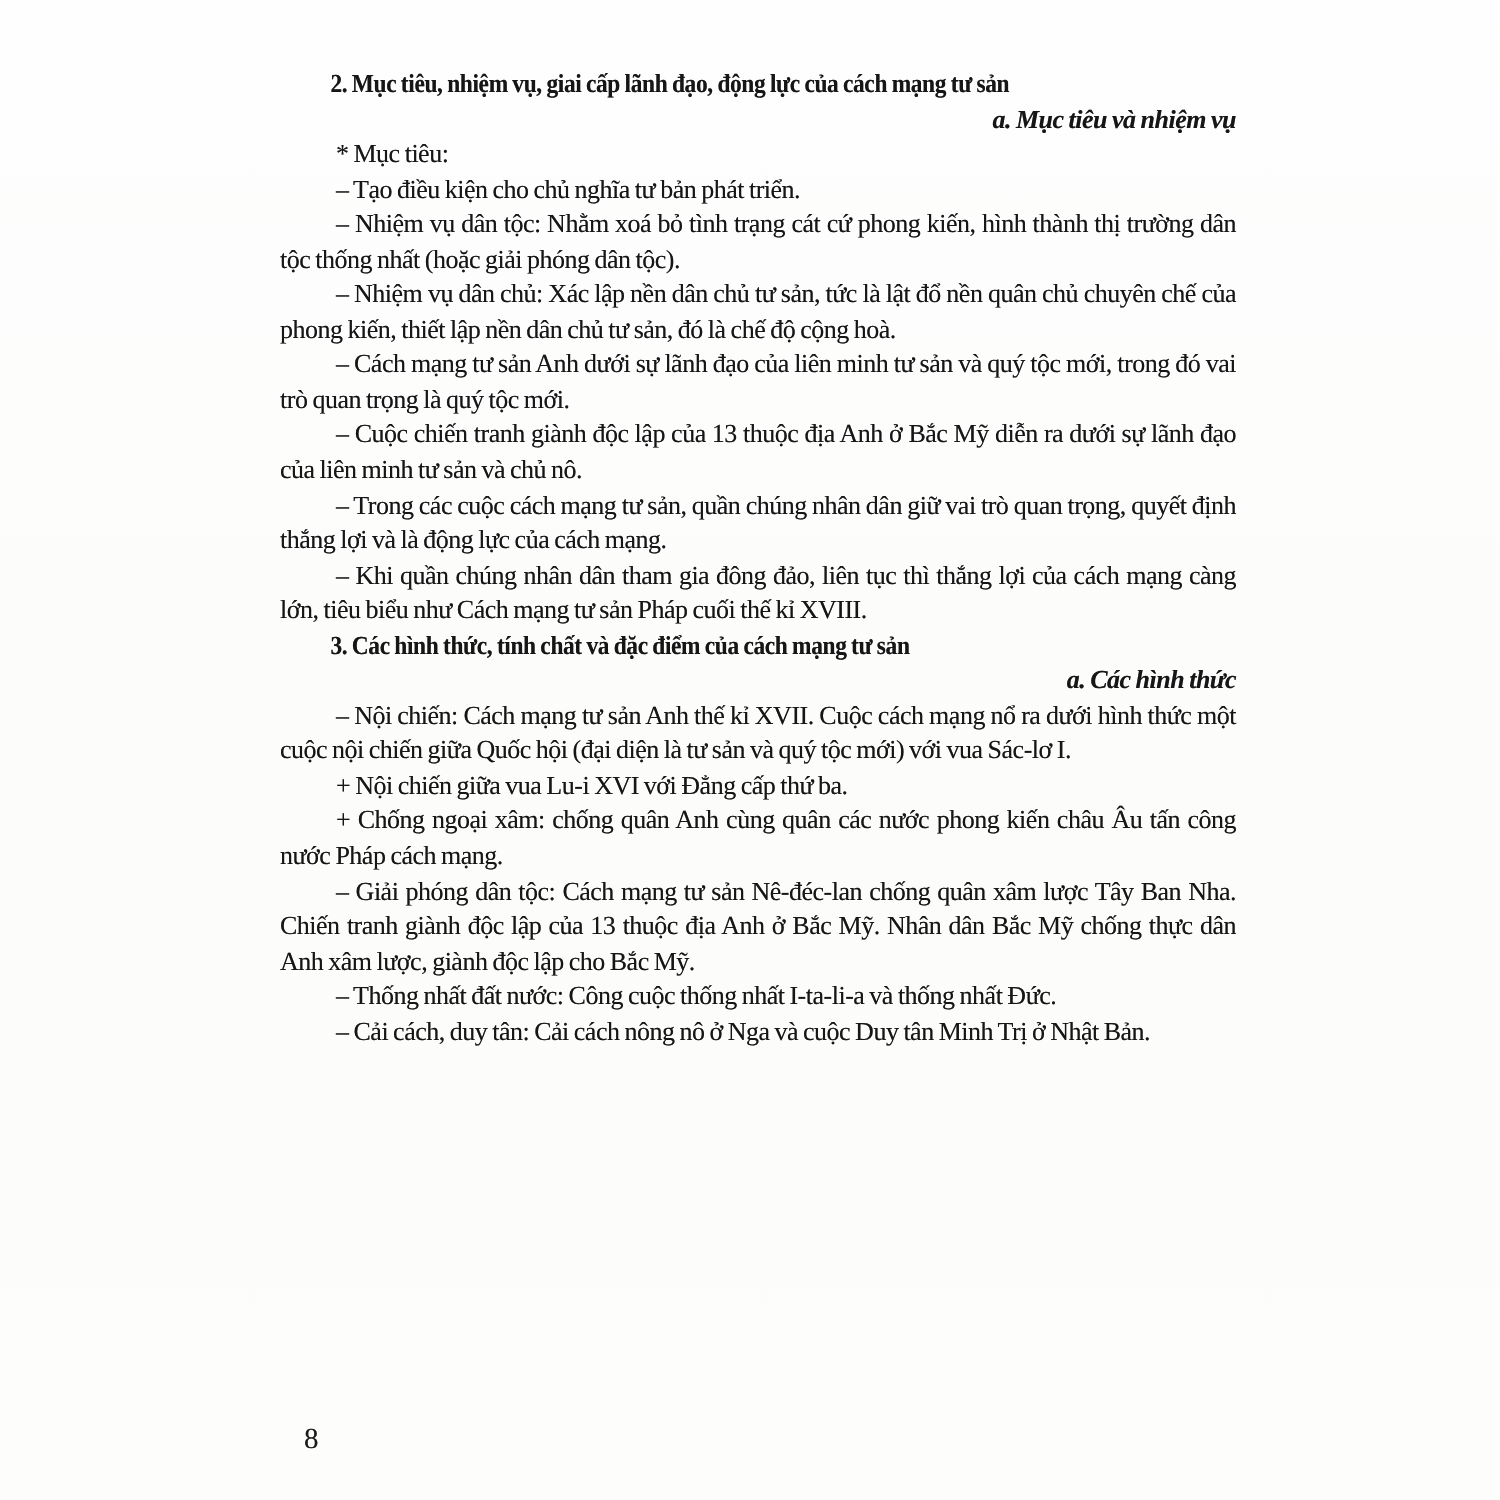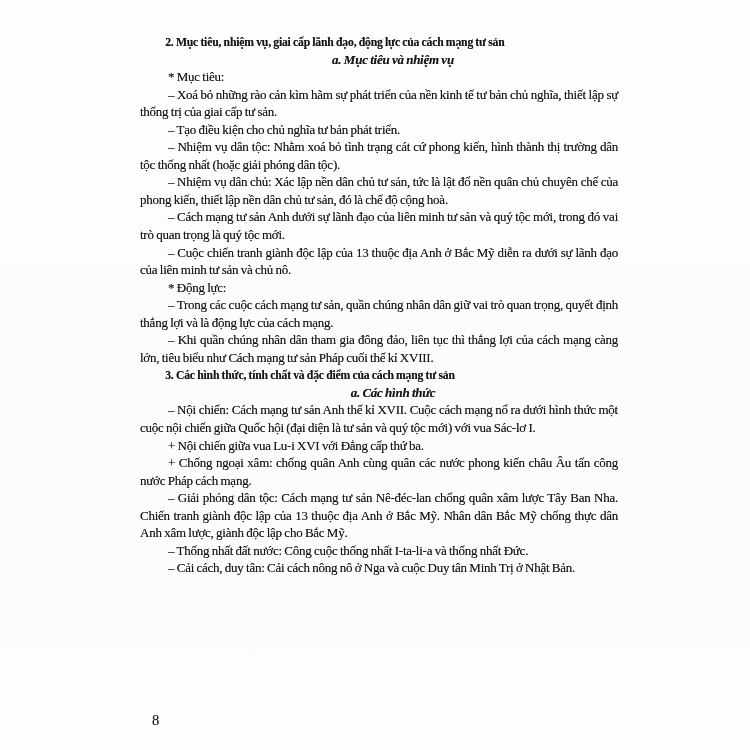--- a/index.html
+++ b/index.html
@@ -48,7 +48,7 @@
   p.sub-heading {
     font-weight: bold;
     font-style: italic;
-    text-align: center;
+    text-align: right;
   }
   .page-number {
     position: absolute;

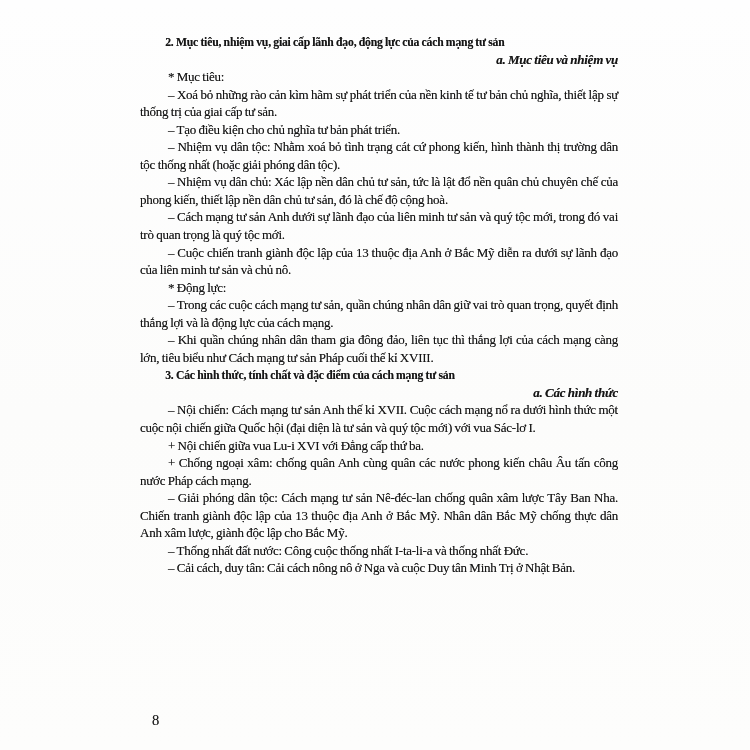--- a/index.html
+++ b/index.html
@@ -67,7 +67,6 @@
       <p class="section-heading">2. Mục tiêu, nhiệm vụ, giai cấp lãnh đạo, động lực của cách mạng tư sản</p>
       <p class="sub-heading">a. Mục tiêu và nhiệm vụ</p>
       <p class="body">* Mục tiêu:</p>
-      <p class="body">– Xoá bỏ những rào cản kìm hãm sự phát triển của nền kinh tế tư bản chủ nghĩa, thiết lập sự thống trị của giai cấp tư sản.</p>
       <p class="body">– Tạo điều kiện cho chủ nghĩa tư bản phát triển.</p>
       <p class="body">– Nhiệm vụ dân tộc: Nhằm xoá bỏ tình trạng cát cứ phong kiến, hình thành thị trường dân tộc thống nhất (hoặc giải phóng dân tộc).</p>
       <p class="body">– Nhiệm vụ dân chủ: Xác lập nền dân chủ tư sản, tức là lật đổ nền quân chủ chuyên chế của phong kiến, thiết lập nền dân chủ tư sản, đó là chế độ cộng hoà.</p>

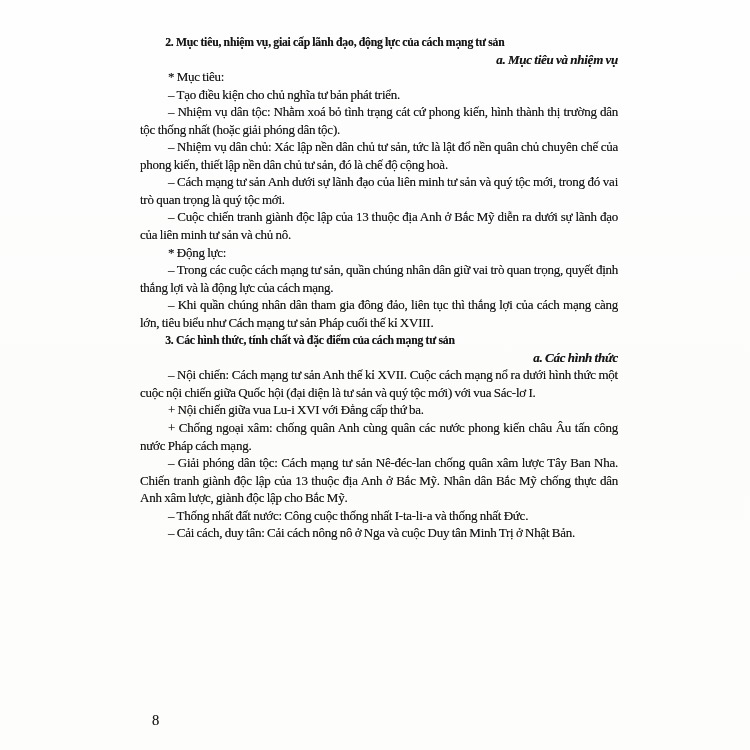--- a/index.html
+++ b/index.html
@@ -72,7 +72,6 @@
       <p class="body">– Nhiệm vụ dân chủ: Xác lập nền dân chủ tư sản, tức là lật đổ nền quân chủ chuyên chế của phong kiến, thiết lập nền dân chủ tư sản, đó là chế độ cộng hoà.</p>
       <p class="body">– Cách mạng tư sản Anh dưới sự lãnh đạo của liên minh tư sản và quý tộc mới, trong đó vai trò quan trọng là quý tộc mới.</p>
       <p class="body">– Cuộc chiến tranh giành độc lập của 13 thuộc địa Anh ở Bắc Mỹ diễn ra dưới sự lãnh đạo của liên minh tư sản và chủ nô.</p>
-      <p class="body">* Động lực:</p>
       <p class="body">– Trong các cuộc cách mạng tư sản, quần chúng nhân dân giữ vai trò quan trọng, quyết định thắng lợi và là động lực của cách mạng.</p>
       <p class="body">– Khi quần chúng nhân dân tham gia đông đảo, liên tục thì thắng lợi của cách mạng càng lớn, tiêu biểu như Cách mạng tư sản Pháp cuối thế kỉ XVIII.</p>
       <p class="section-heading">3. Các hình thức, tính chất và đặc điểm của cách mạng tư sản</p>

